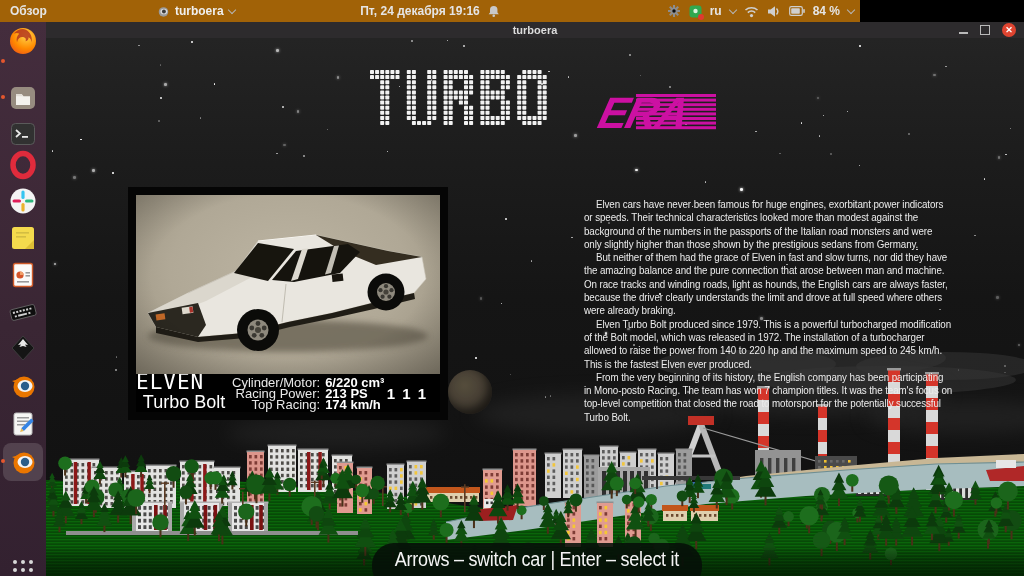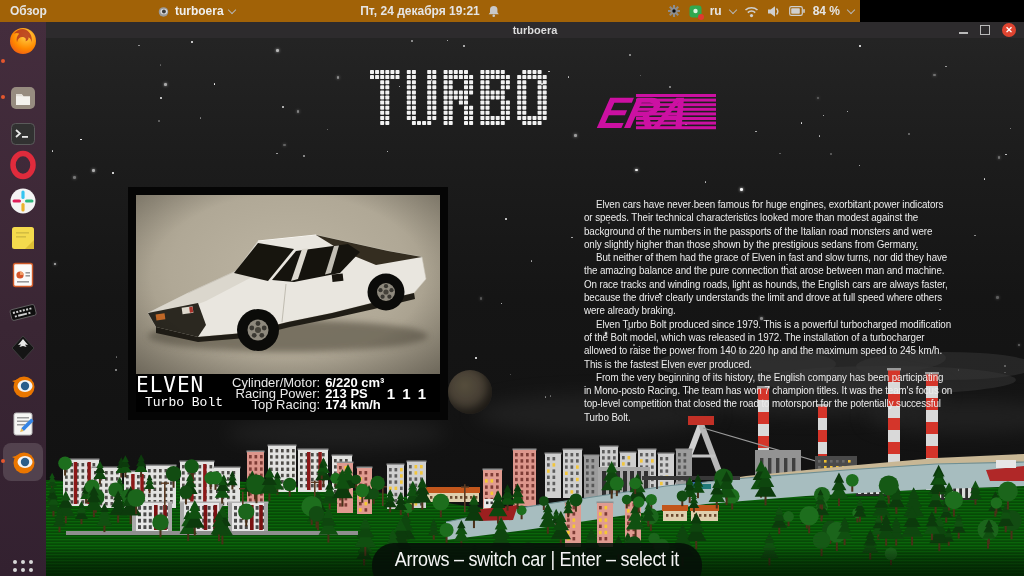--- a/index.html
+++ b/index.html
@@ -98,7 +98,7 @@
       </span>
     </div>
     <div id="clockbox">
-      <span>Пт, 24 декабря 19:21</span>
+      <span>Пт, 24 декабря 19:16</span>
       <svg width="13" height="14" viewBox="0 0 14 15">
         <path d="M7 2 a4 4 0 0 1 4 4 v3 l1.5 2 h-11 L3 9 V6 a4 4 0 0 1 4-4 z" fill="#c8c8c8"></path>
           <circle cx="7" cy="12.6" r="1.4" fill="#c8c8c8"></circle>

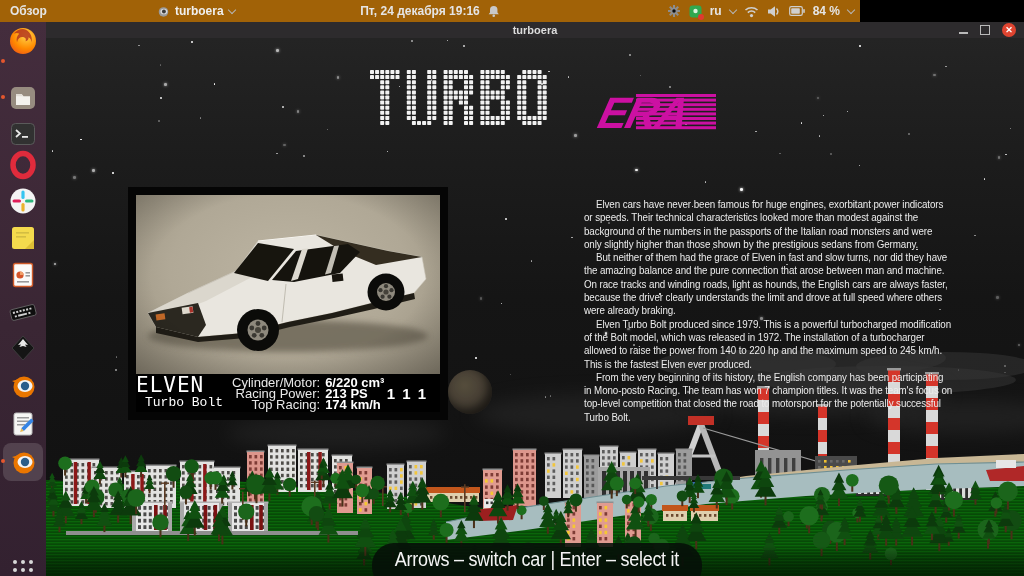--- a/index.html
+++ b/index.html
@@ -56,7 +56,7 @@
   #photo svg{position:absolute;inset:0;}
   #cardinfo{display:flex;align-items:center;width:304px;height:38px;background:#000;color:#fff;}
   #car-make{font-family:"DejaVu Sans Mono",monospace;font-size:21px;letter-spacing:1px;line-height:19px;}
-  #car-model{font-family:Liberation Mono, monospace;font-size:13px;text-align:center;}
+  #car-model{font-family:Liberation Sans, sans-serif;font-size:18px;text-align:center;}
   #specs{font-size:13px;line-height:11px;display:grid;grid-template-columns:auto auto;column-gap:5px;}
   #specs .lbl{text-align:right;color:#e8e8e8;}
   #specs .val{text-align:left;font-weight:600;}

